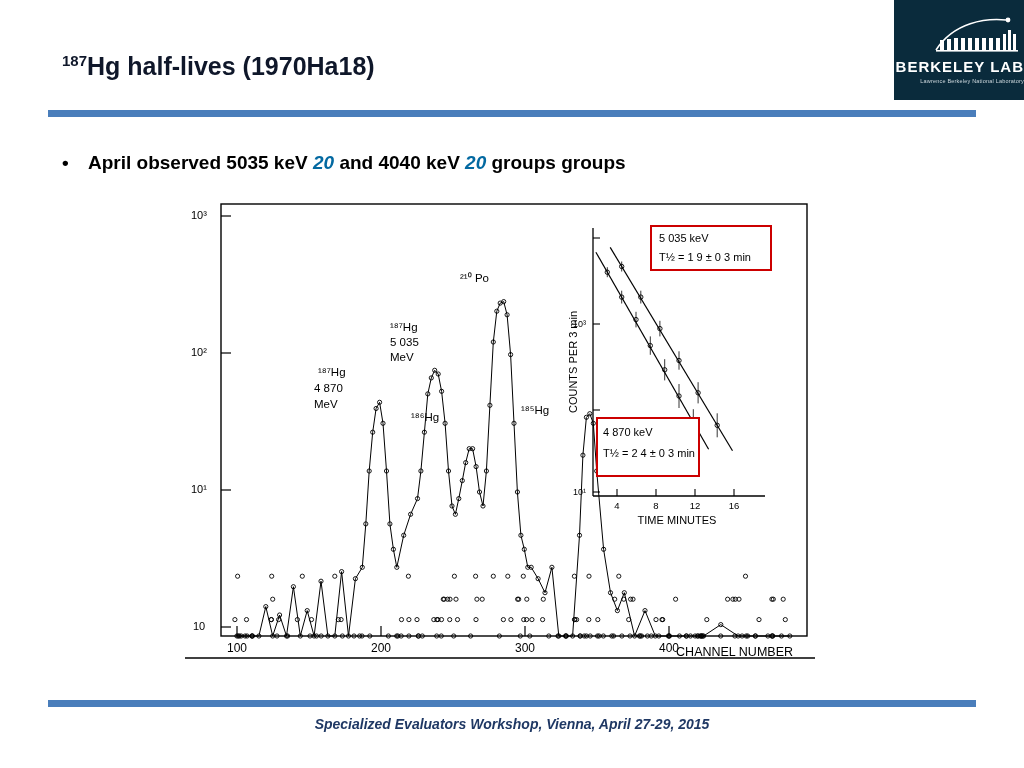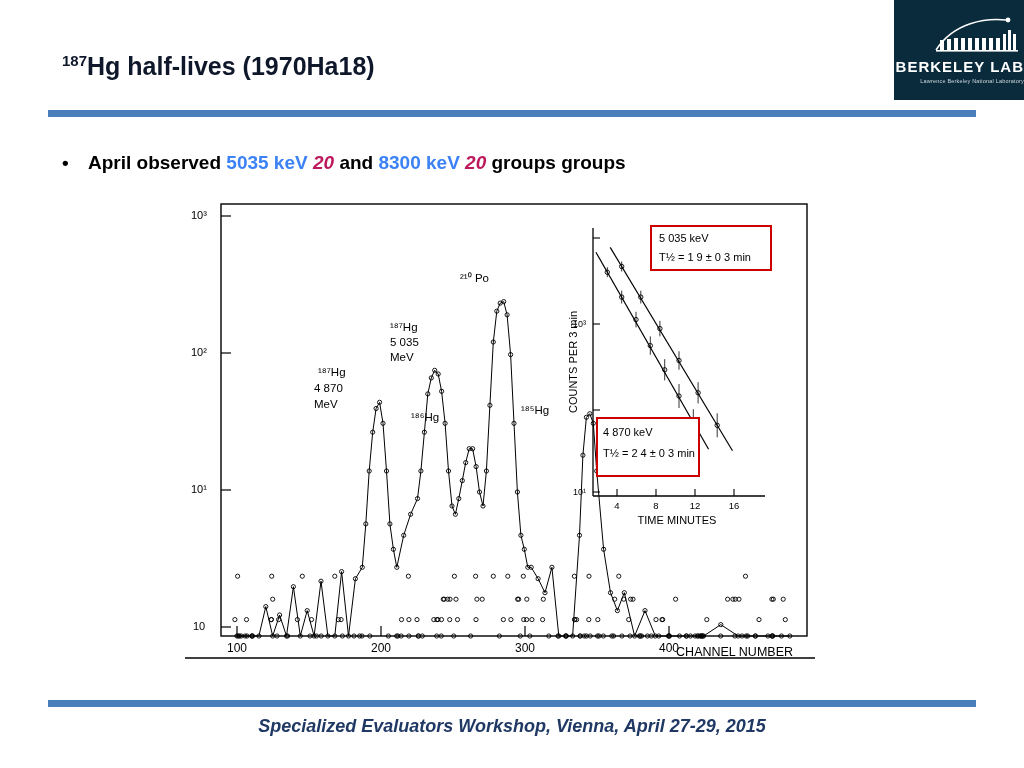--- a/index.html
+++ b/index.html
@@ -92,7 +92,7 @@
     line-height: 1;
     color: #000;
   }
-  .kev { color: #3b82f6; }
+  .kev { color: #000000; }
   .num-it { font-style: italic; color: #be185d; }
 
   

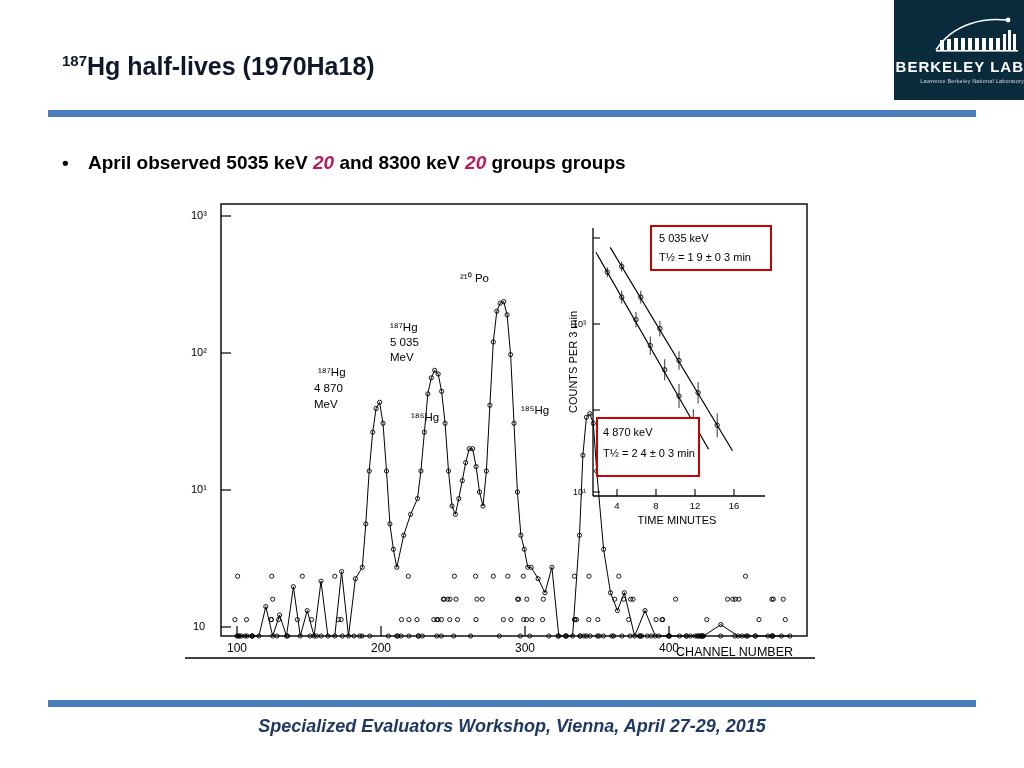--- a/index.html
+++ b/index.html
@@ -93,7 +93,7 @@
     color: #000;
   }
   .kev { color: #000000; }
-  .num-it { font-style: italic; color: #be185d; }
+  .num-it { font-style: italic; color: #0369a1; }
 
   
   #figure {

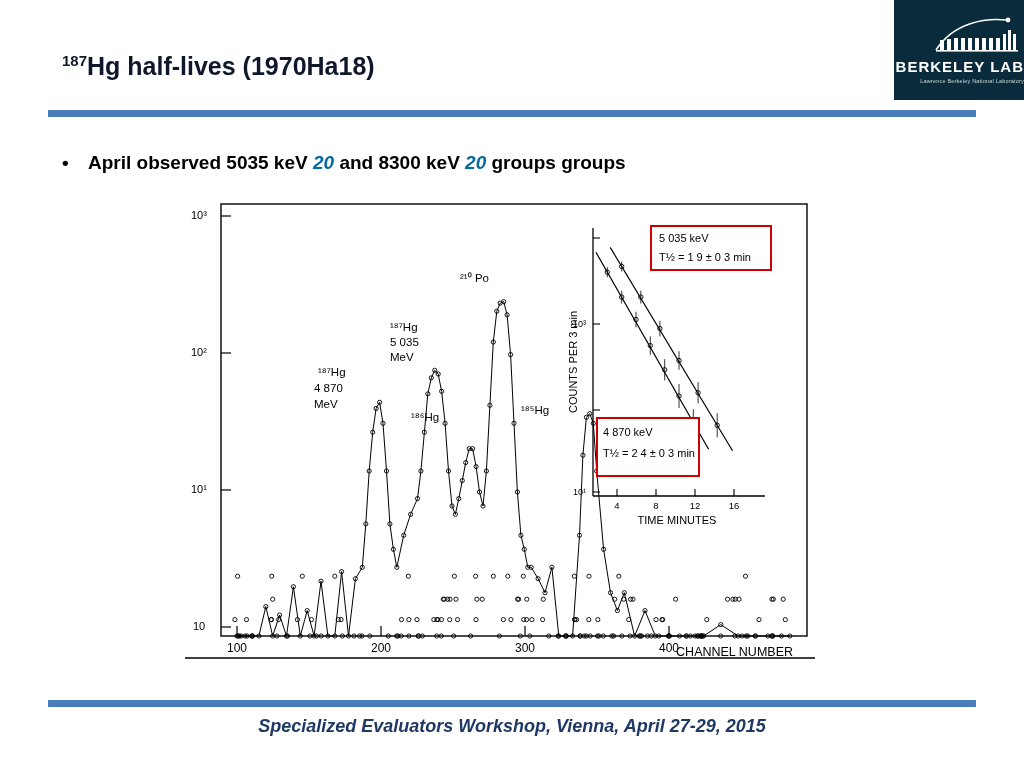--- a/index.html
+++ b/index.html
@@ -156,7 +156,7 @@
 <div id="bullet-row">
   <span class="dot">•</span>
   <span>
-    <span>April observed </span><span class="kev">5035 keV</span><span>&nbsp;</span><span class="num-it">20</span><span> and </span><span class="kev">8300 keV</span><span>&nbsp;</span><span class="num-it">20</span><span> groups groups</span>
+    <span>April observed </span><span class="kev">5035 keV</span><span>&nbsp;</span><span class="num-it">20</span><span> and </span><span class="kev">4040 keV</span><span>&nbsp;</span><span class="num-it">20</span><span> groups groups</span>
   </span>
 </div>
 

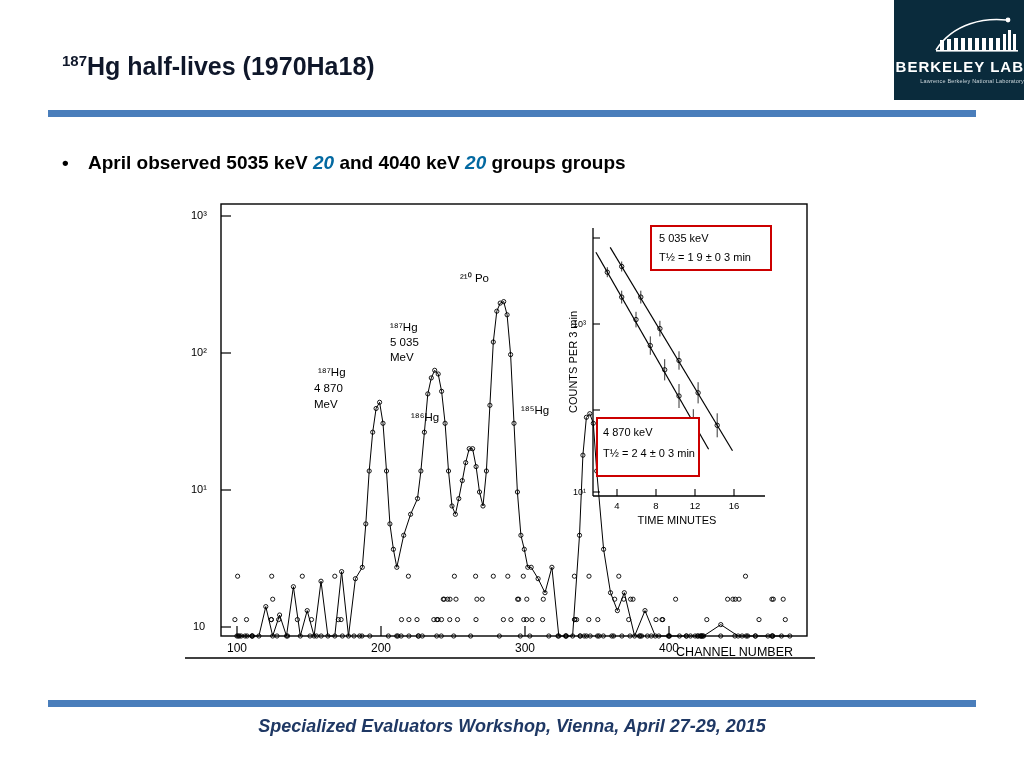--- a/index.html
+++ b/index.html
@@ -112,7 +112,7 @@
     top: 716px;
     width: 1024px;
     text-align: center;
-    font-size: 18px;
+    font-size: 14px;
     font-style: italic;
     font-weight: bold;
     color: #1f3864;

